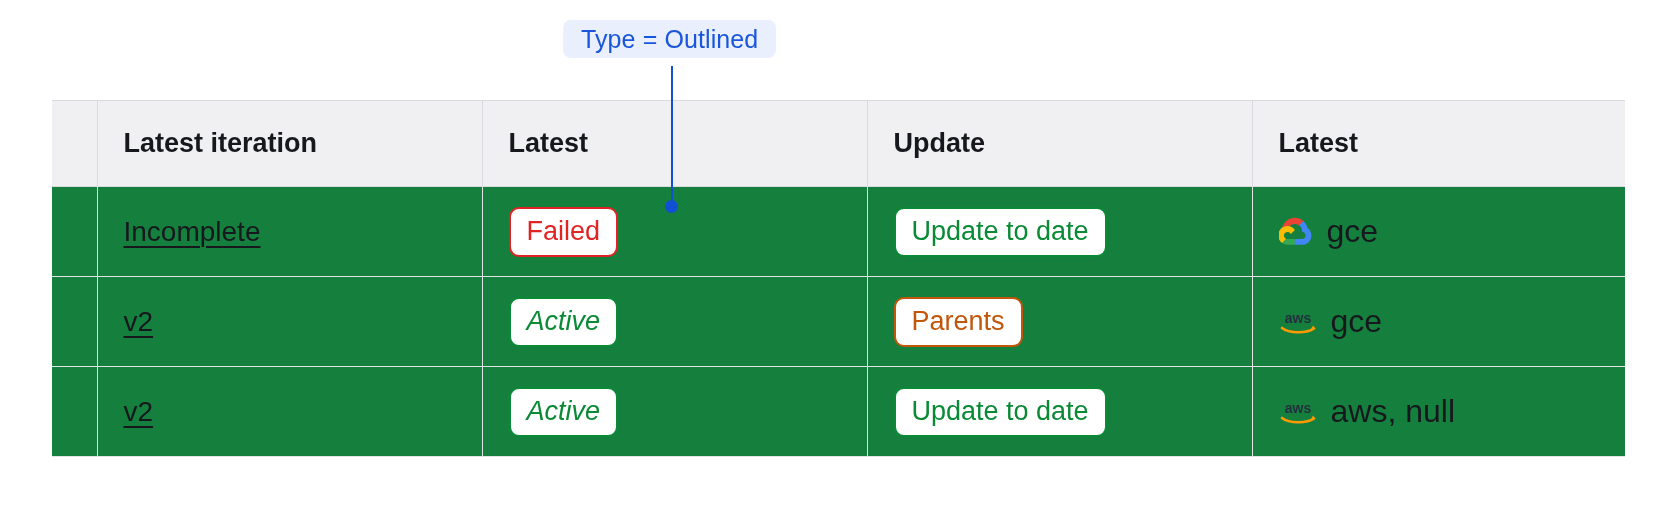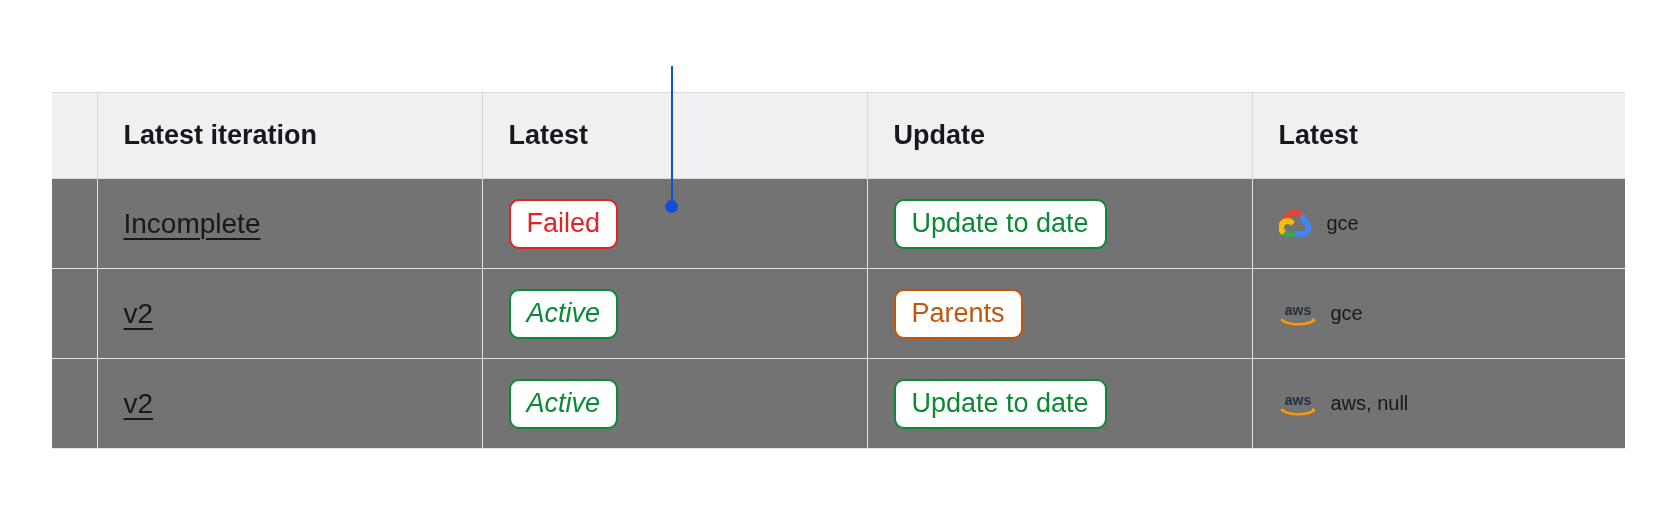--- a/index.html
+++ b/index.html
@@ -233,6 +233,7 @@
 </table>
 
 <div id="annotation-layer">
+  <div id="callout-chip">Type = Outlined</div>
   <div id="callout-line"></div>
   <div id="callout-dot"></div>
 </div>

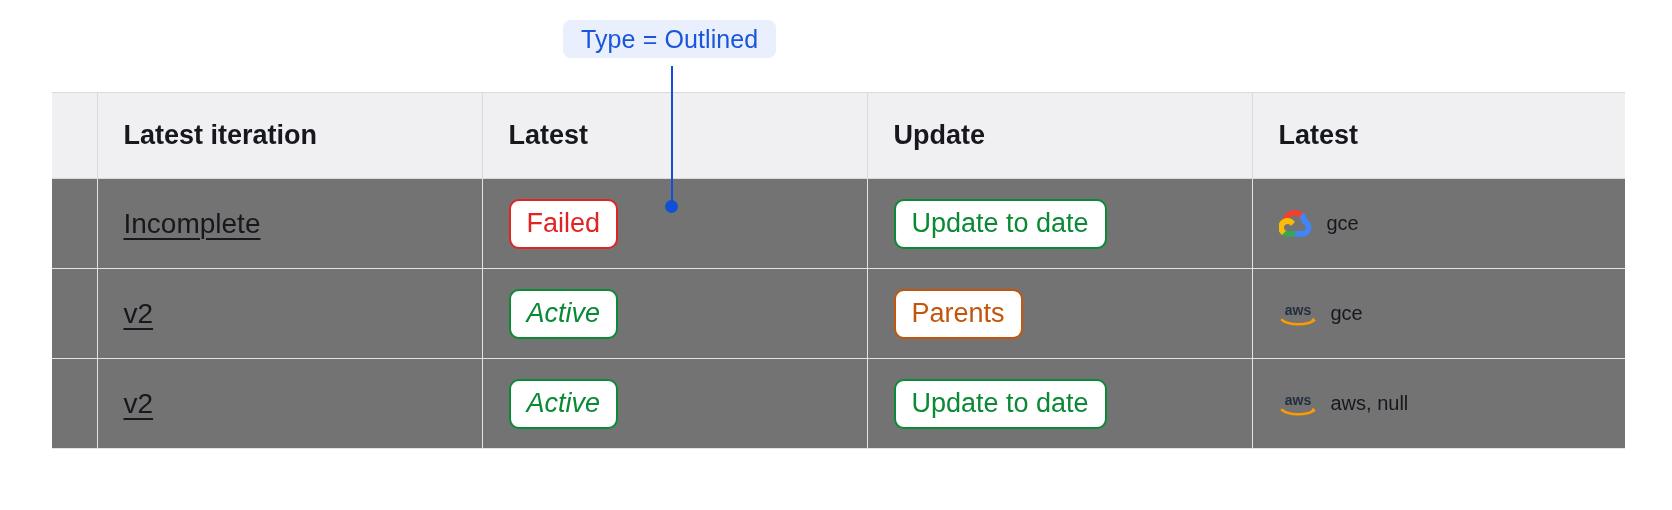--- a/index.html
+++ b/index.html
@@ -63,7 +63,7 @@
   #data-table {
     position: absolute;
     left: 52px;
-    top: 92px;
+    top: 100px;
     width: 1573px;
     border-collapse: collapse;
     table-layout: fixed;

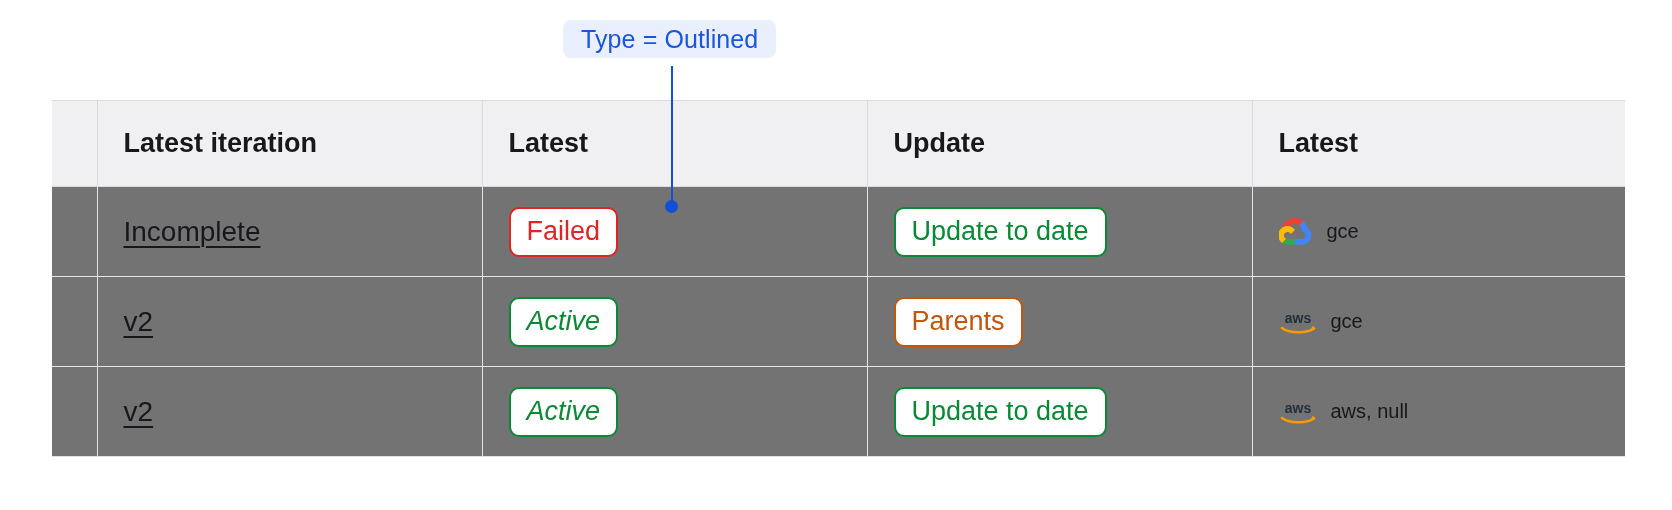--- a/index.html
+++ b/index.html
@@ -95,7 +95,7 @@
   #data-table thead th.last-head { border-right: none; }
 
   #data-table tbody td {
-    background: #737373;
+    background: #15803d;
     border-bottom: 1px solid #e4e4e8;
     border-right: 1px solid #e4e4e8;
     height: 90px;

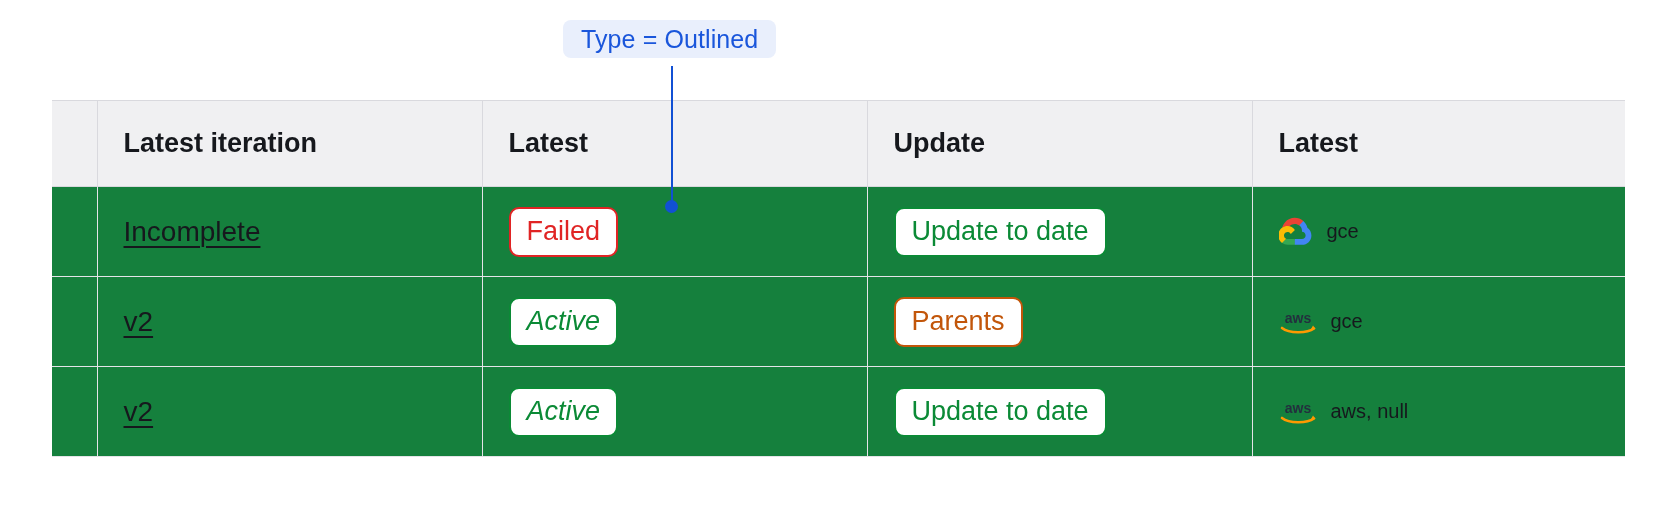--- a/index.html
+++ b/index.html
@@ -145,7 +145,7 @@
     gap: 14px;
   }
   .service-label {
-    font-size: 20px;
+    font-size: 32px;
     color: #16181d;
   }
   .svc-icon {

